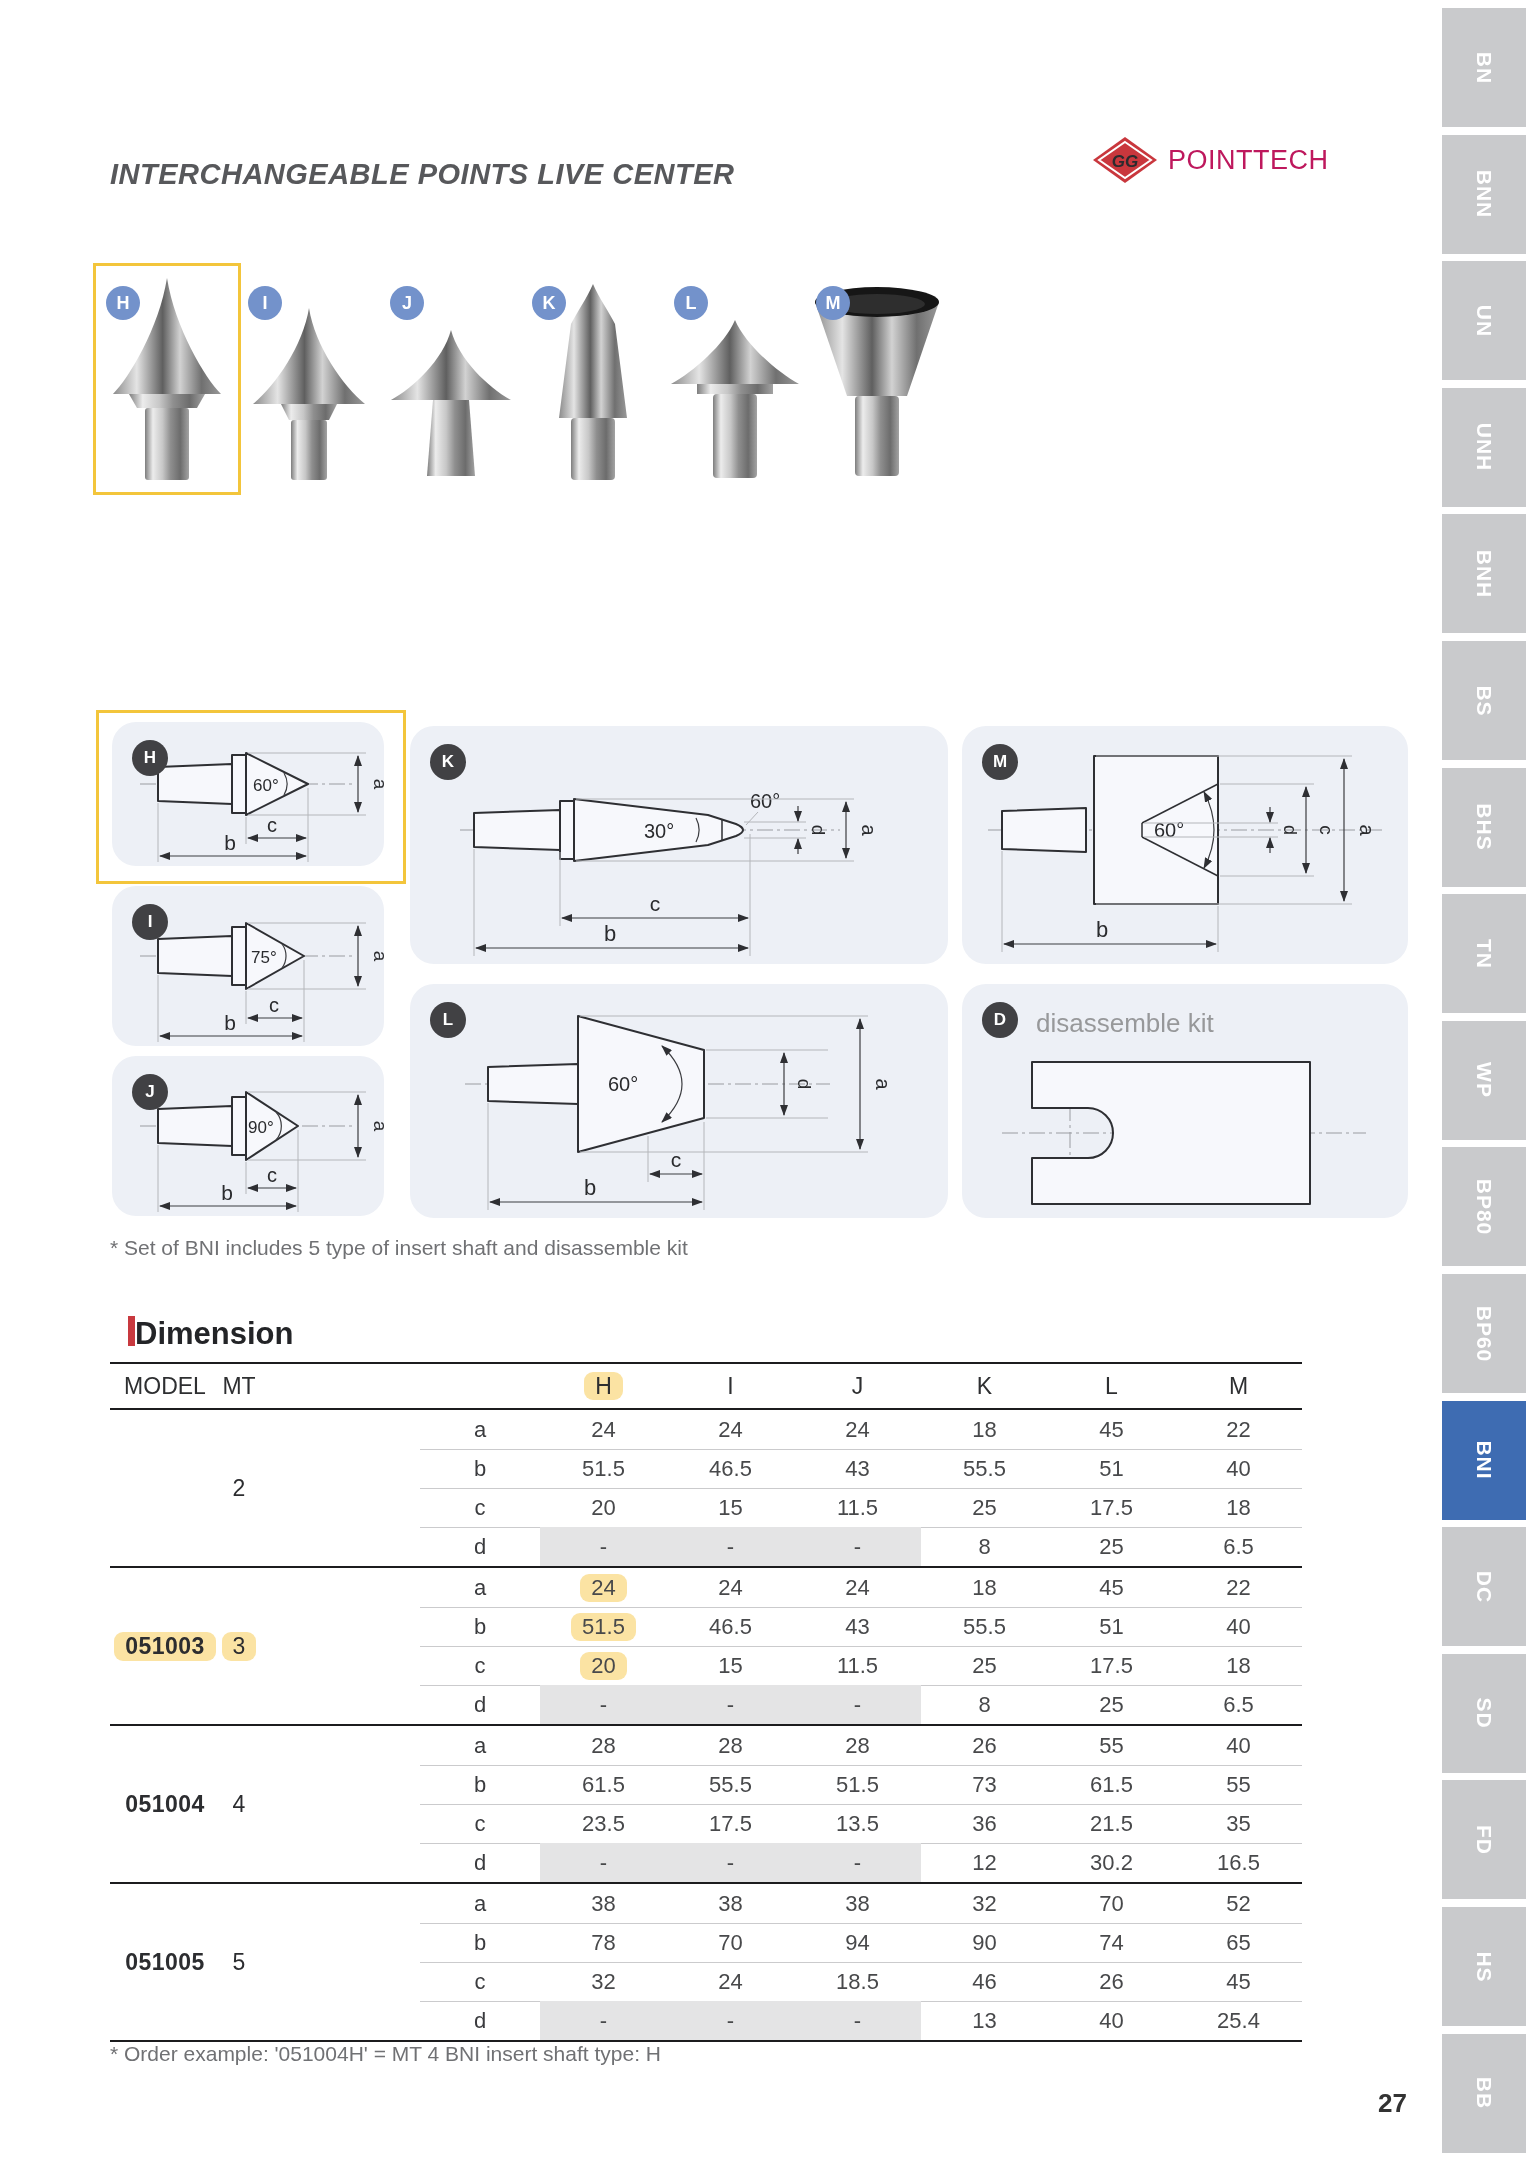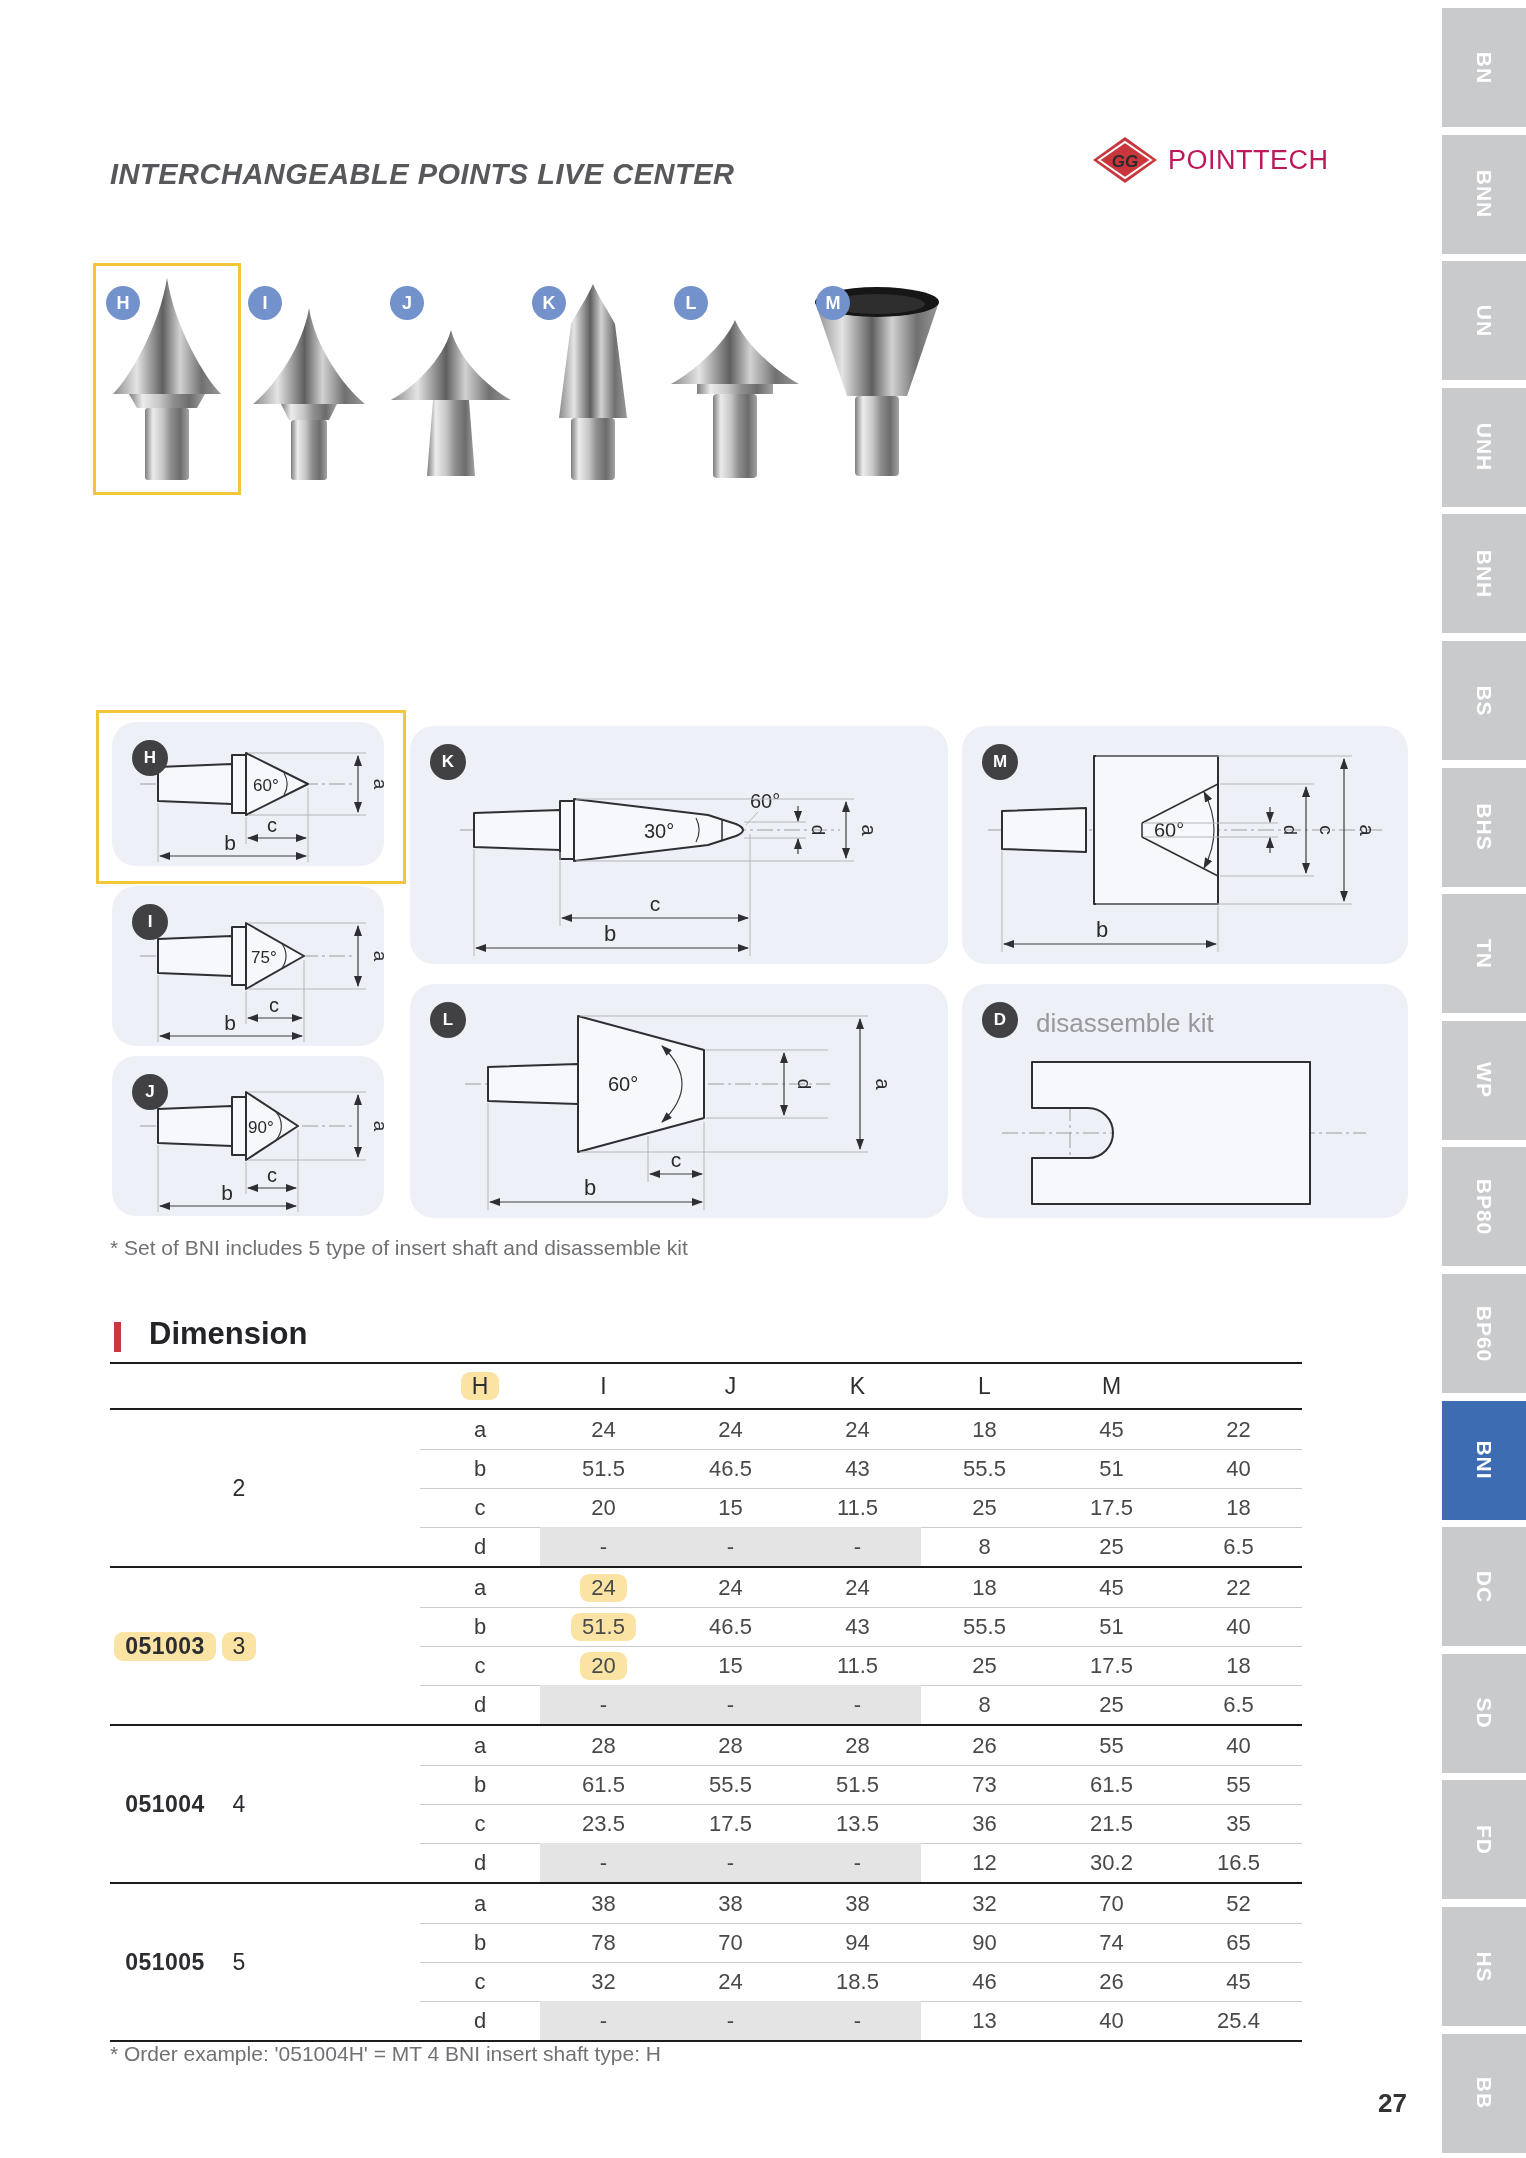--- a/index.html
+++ b/index.html
@@ -41,7 +41,7 @@
   .note{font-size:21px;color:#707174;}
 
   
-  #dimhead{left:114px;top:1316px;display:flex;align-items:flex-end;gap:28px;}
+  #dimhead{left:128px;top:1316px;display:flex;align-items:flex-start;gap:0;}
   #dimhead .bar{width:7px;height:30px;background:#c8393f;}
   #dimhead .txt{font-size:31px;font-weight:700;color:#232427;}
   #unitnote{left:0;top:1330px;width:1302px;text-align:right;font-size:22px;color:#9b9c9e;}

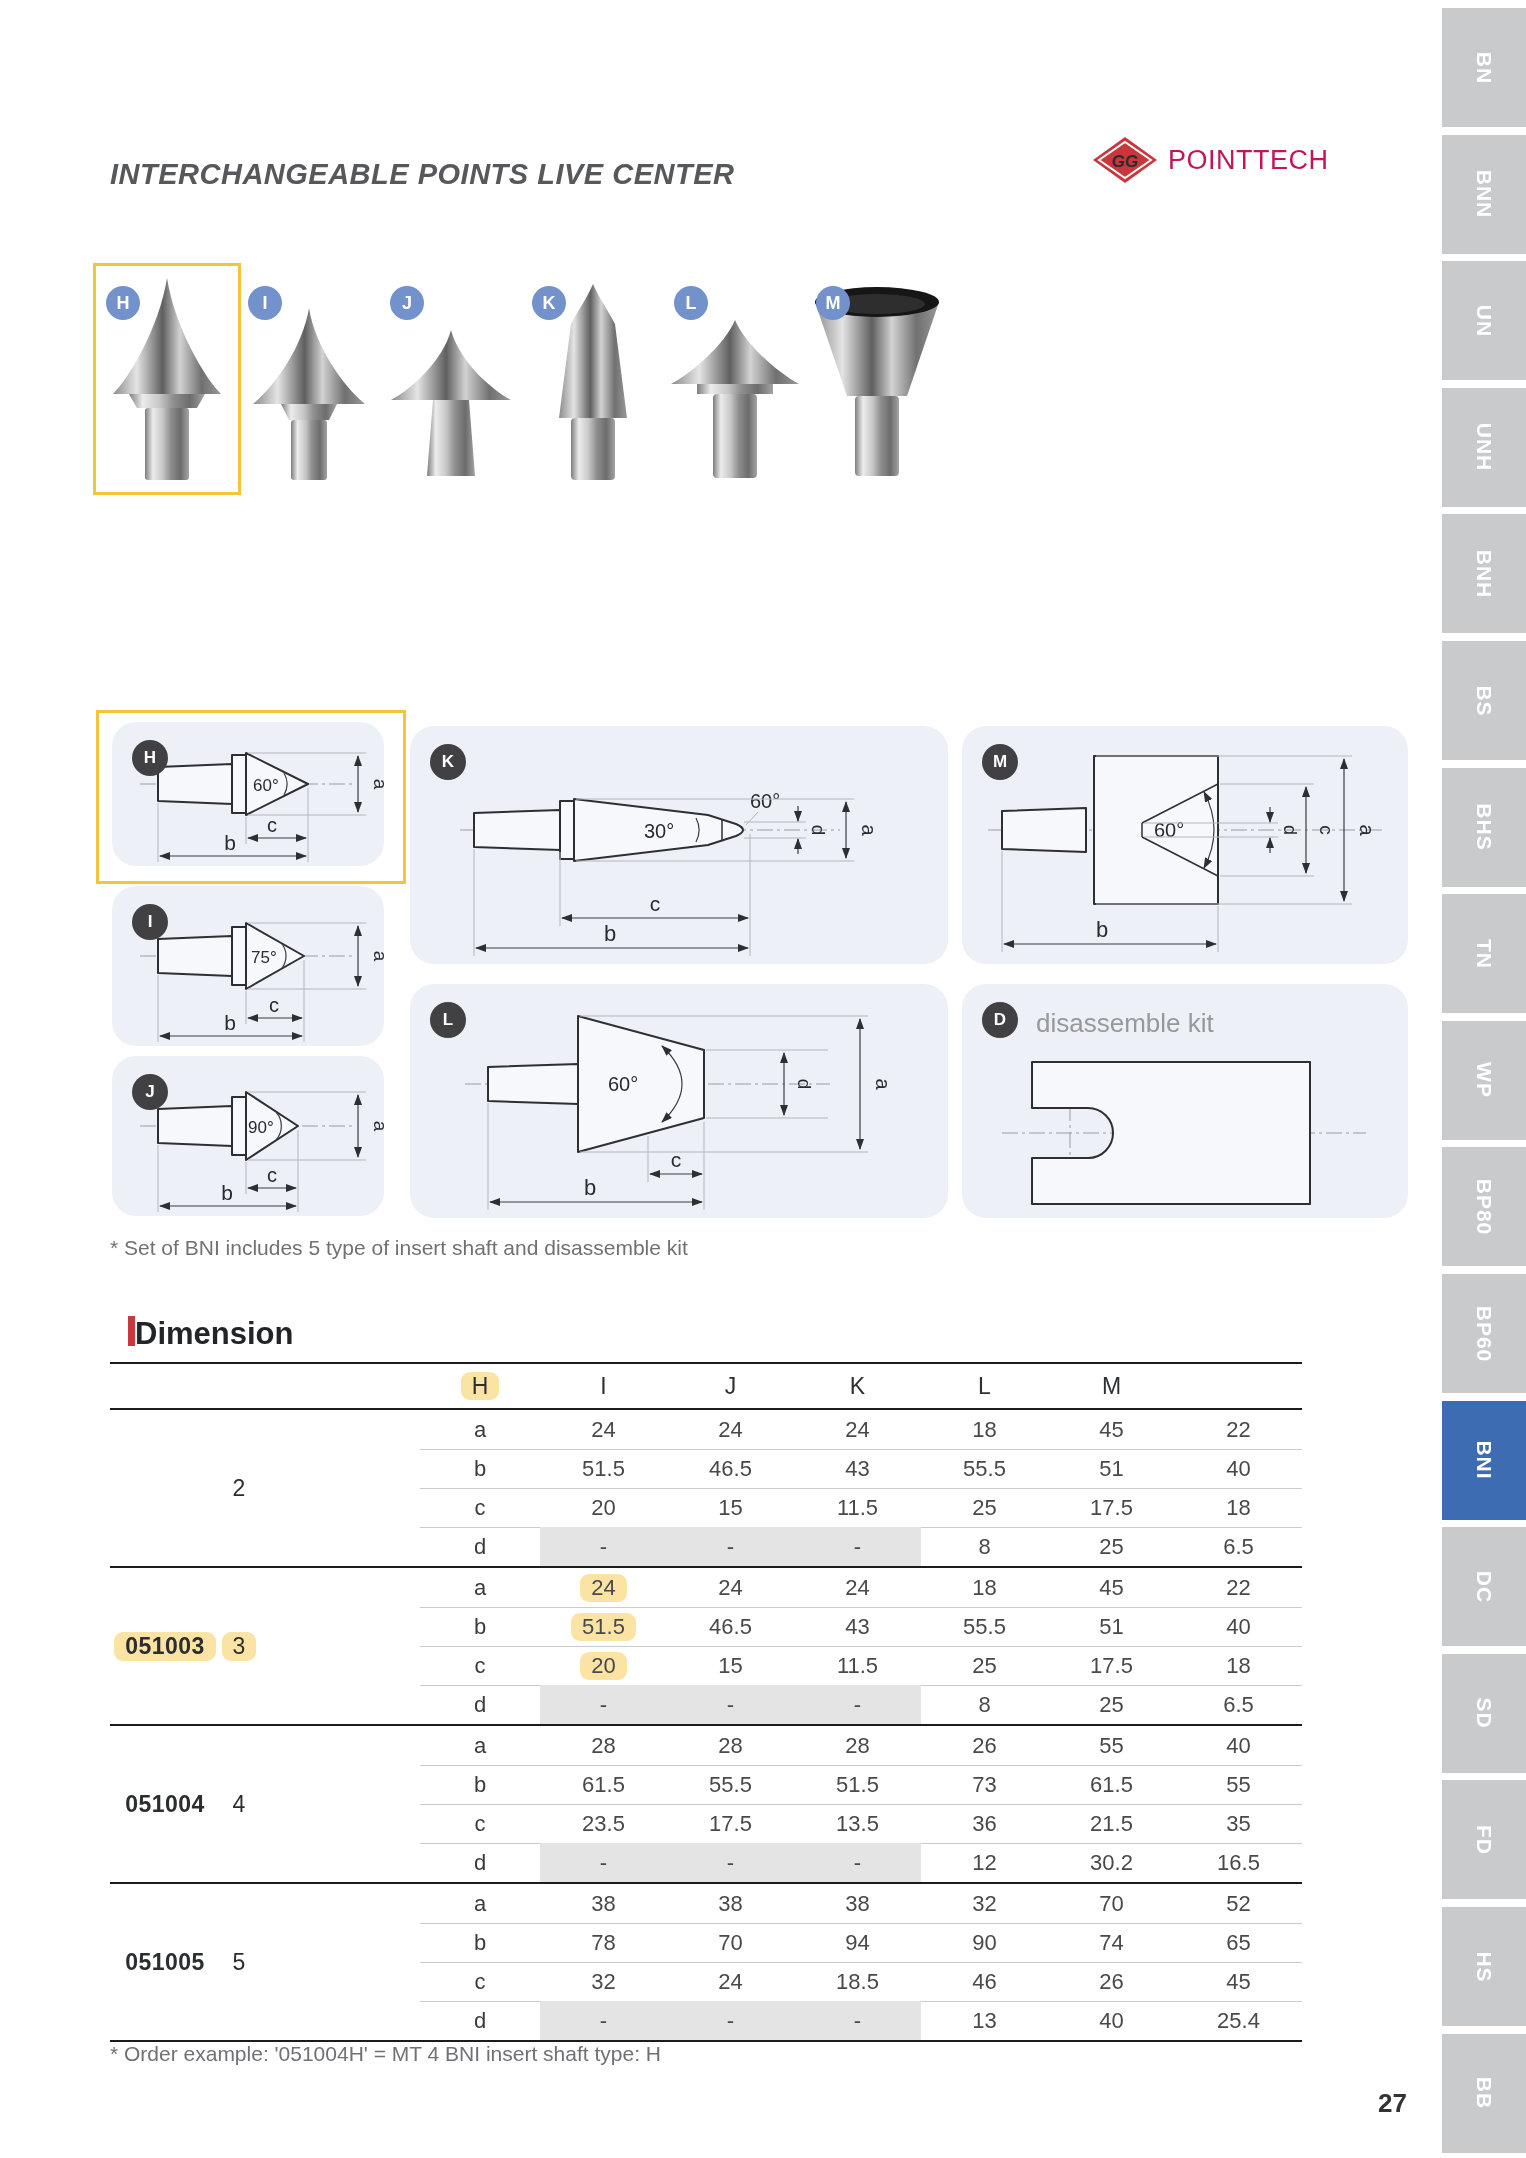--- a/index.html
+++ b/index.html
@@ -340,6 +340,10 @@
 
   <div class="abs" id="dtable">
     <div class="thead">
+      <div style="position:relative;height:100%;">
+        <span class="hname" style="left:0;width:110px;">MODEL</span>
+        <span class="hname" style="left:86px;width:86px;">MT</span>
+      </div>
       <div></div>
       <div class="hcell"><span class="ypill">H</span></div>
       <div class="hcell">I</div>

